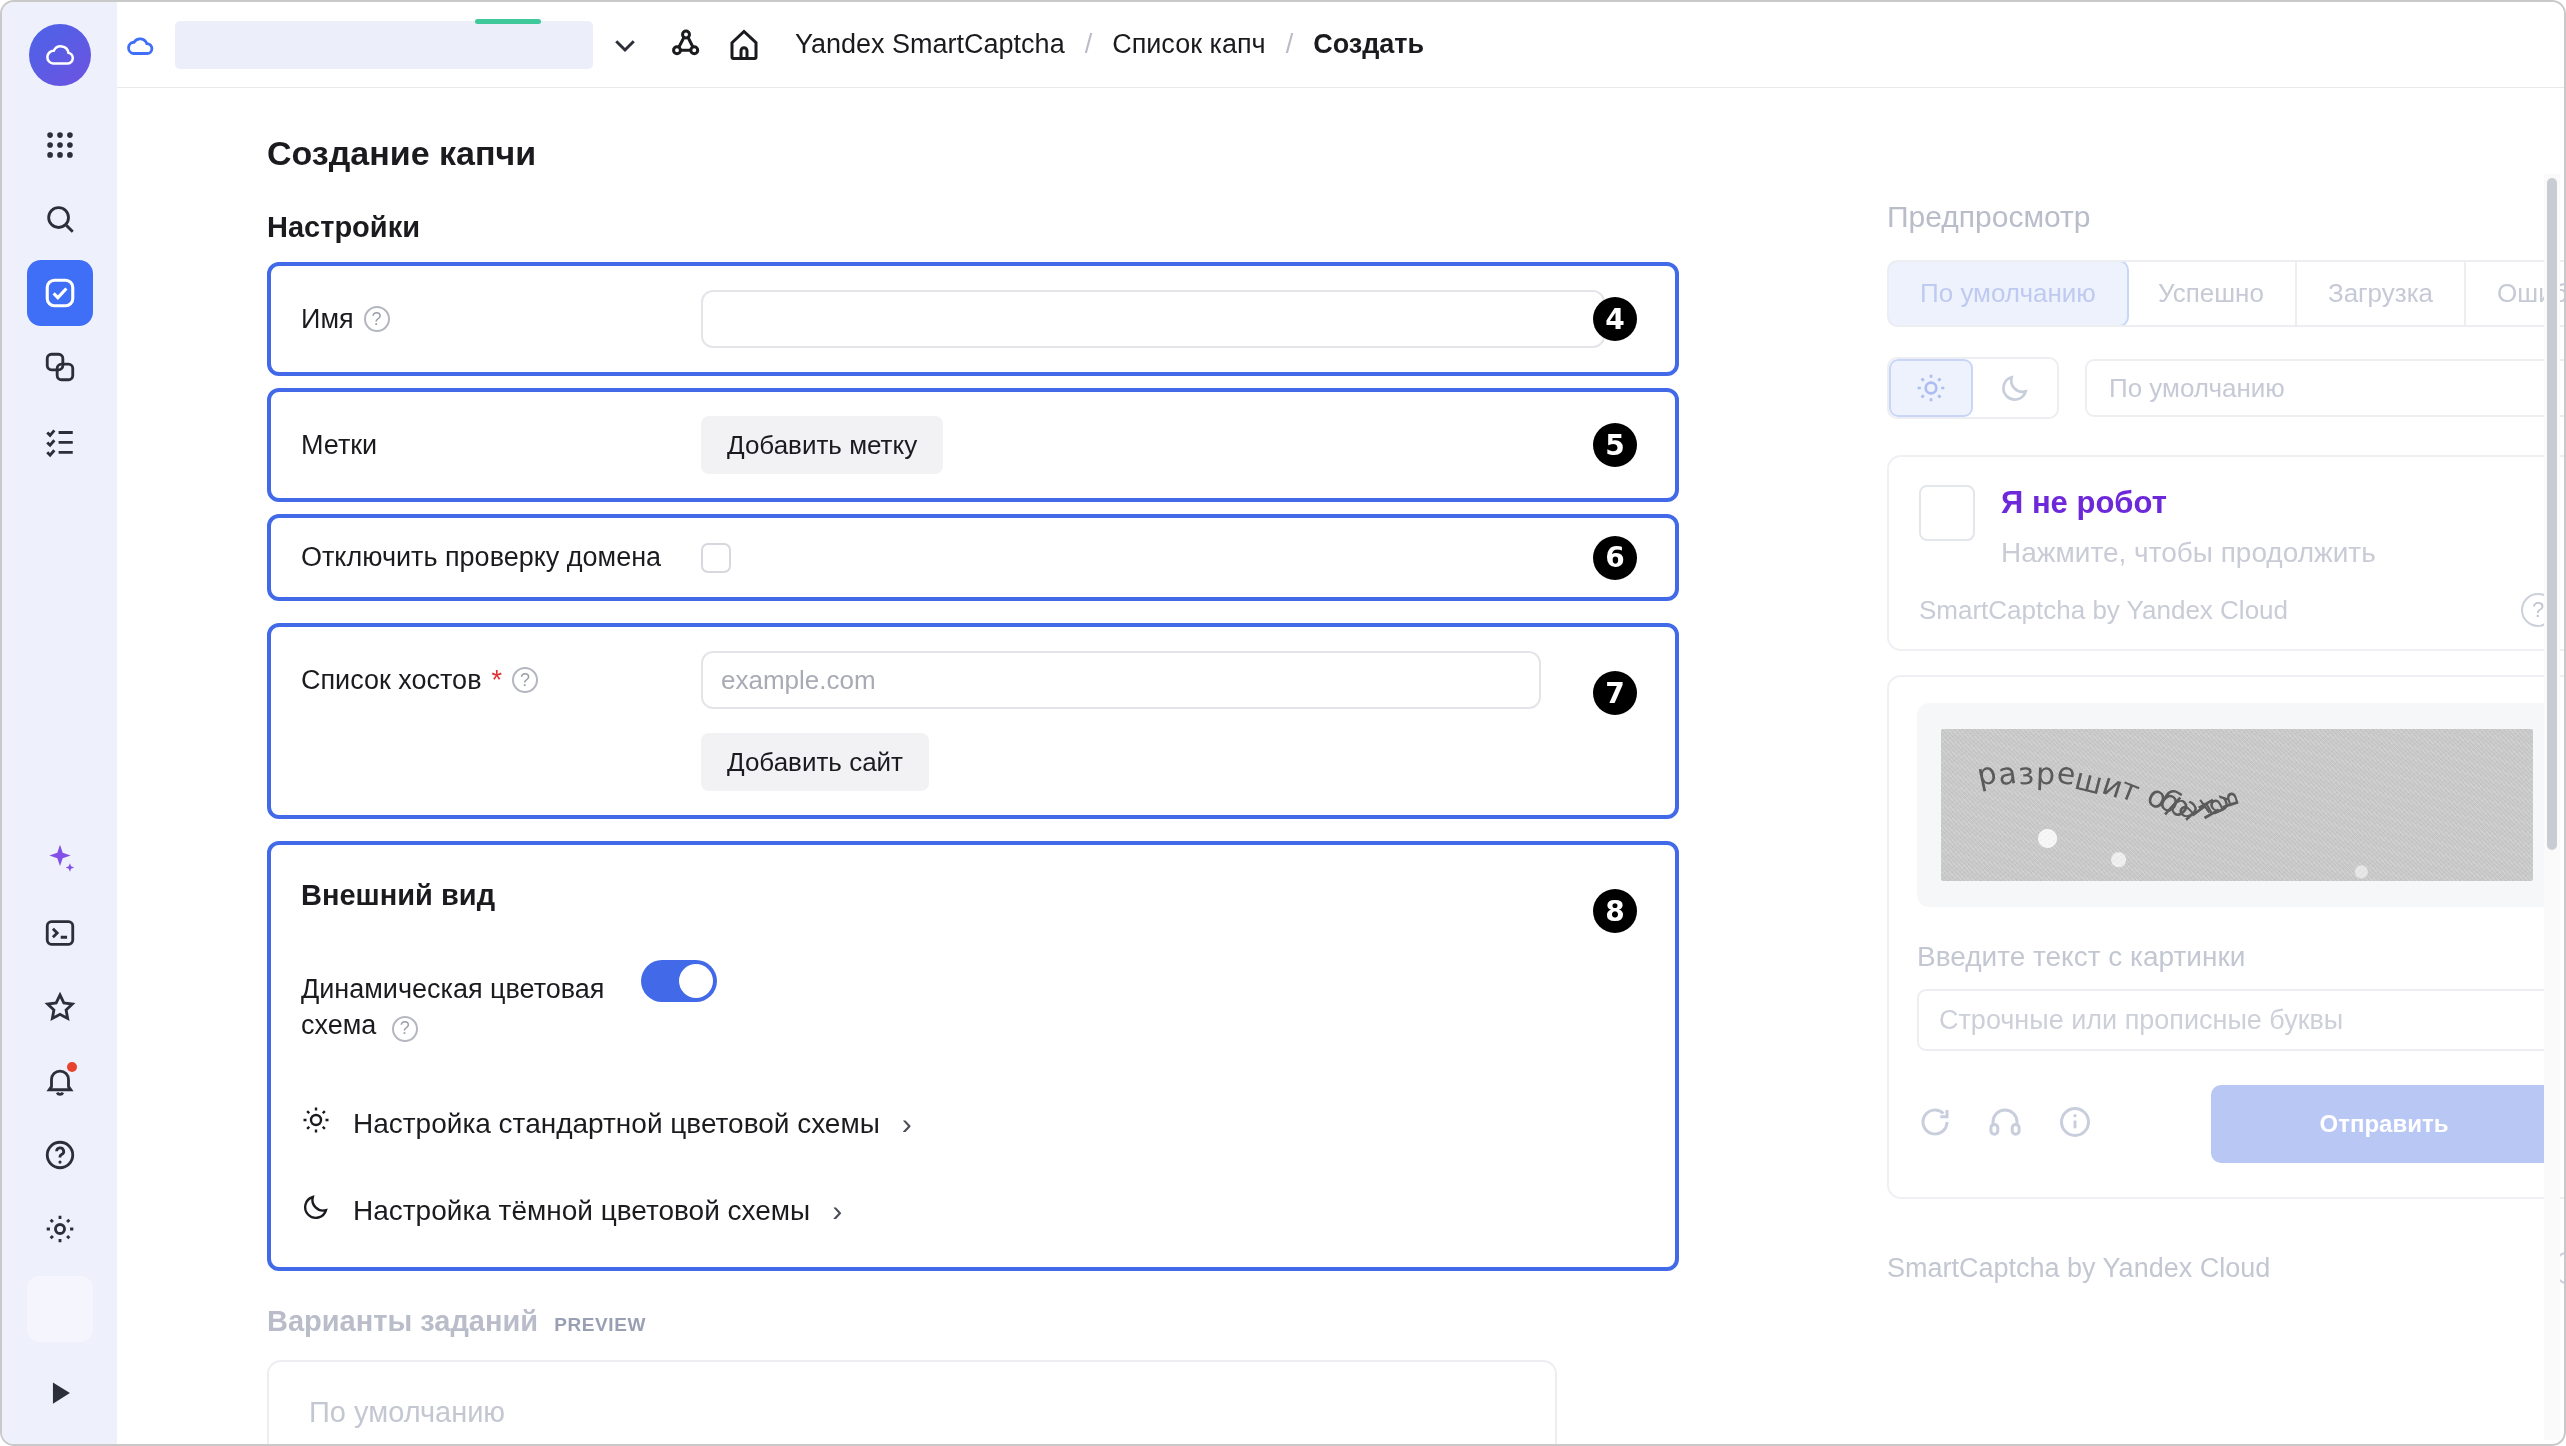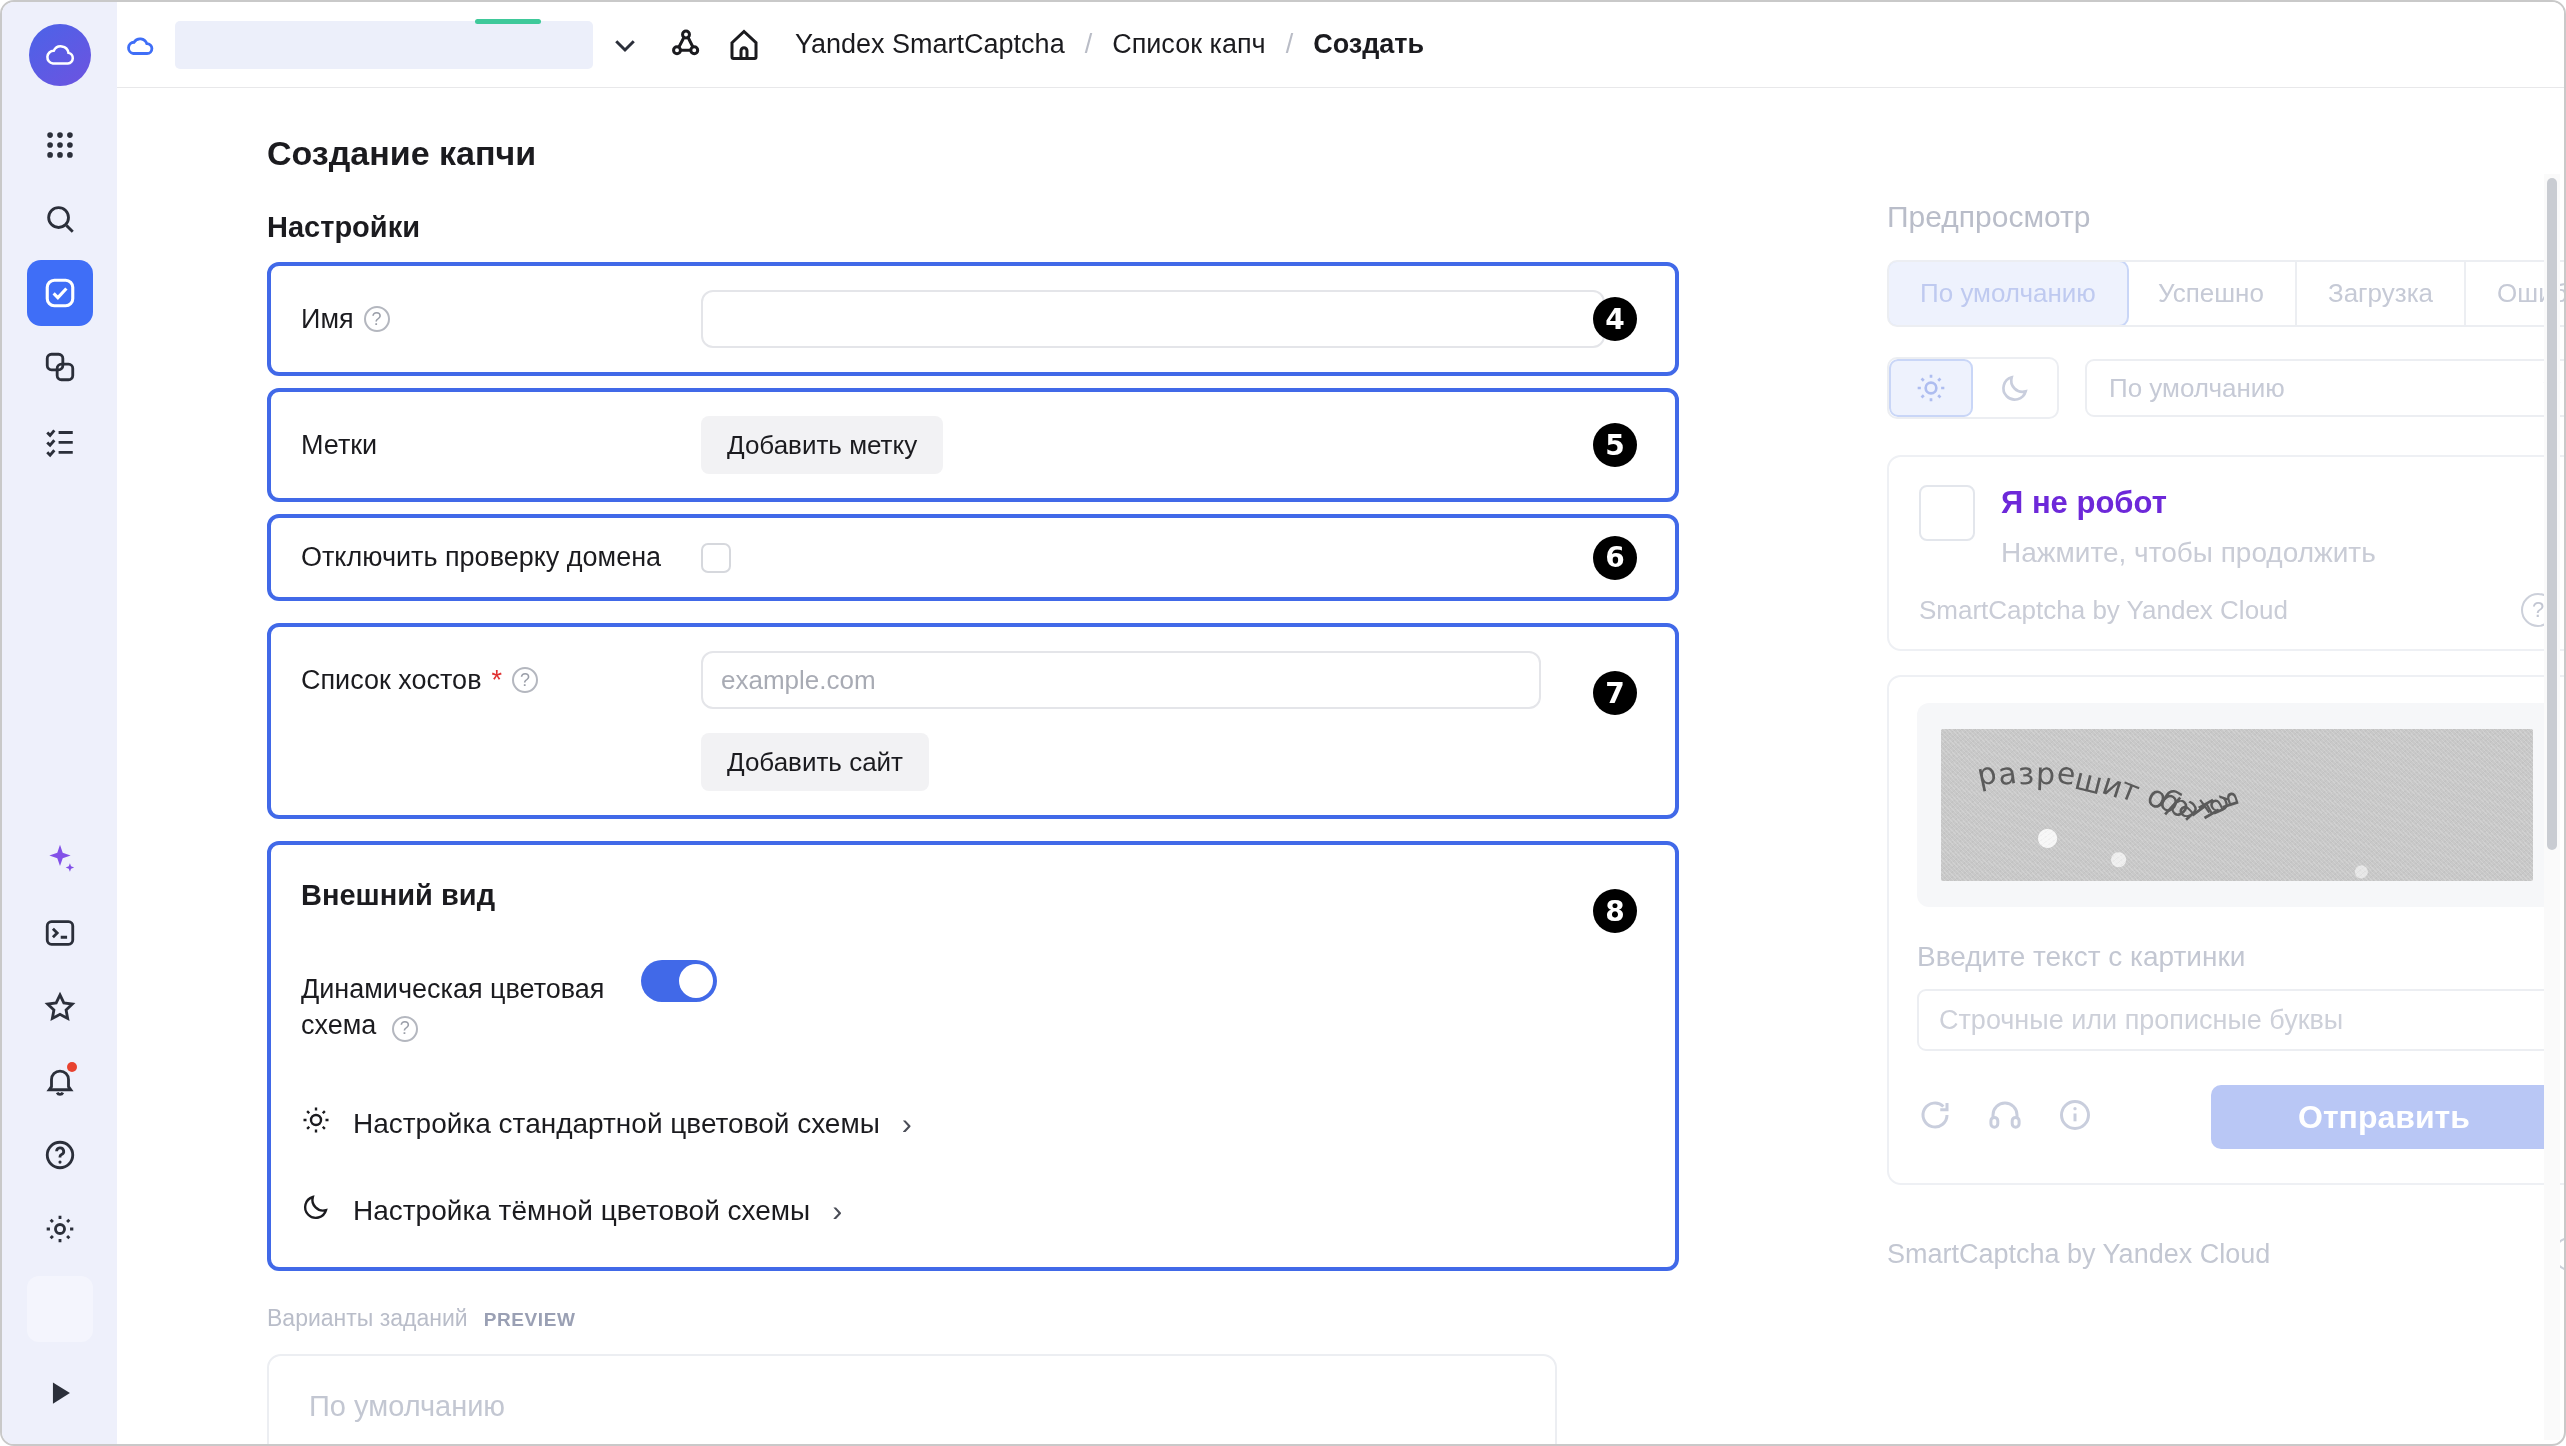--- a/index.html
+++ b/index.html
@@ -227,8 +227,8 @@
   .pv-actions .ico { color:#c9cedd; }
   .pv-actions .ico svg{width:36px;height:36px;}
   .pv-submit {
-    margin-left: auto; width: 346px; height: 64px; border-radius:10px; background:#b9c7f5;
-    display:flex;align-items:center;justify-content:center; color:#fff; font-size:32px; font-weight:700;
+    margin-left: auto; width: 346px; height: 78px; border-radius:10px; background:#b9c7f5;
+    display:flex;align-items:center;justify-content:center; color:#fff; font-size:24px; font-weight:700;
   }
   .pv-foot { display:flex; align-items:center; justify-content:space-between; margin-top: 52px; width:700px; }
   .pv-foot .b { font-size:27px; color:#c3c7d2; }

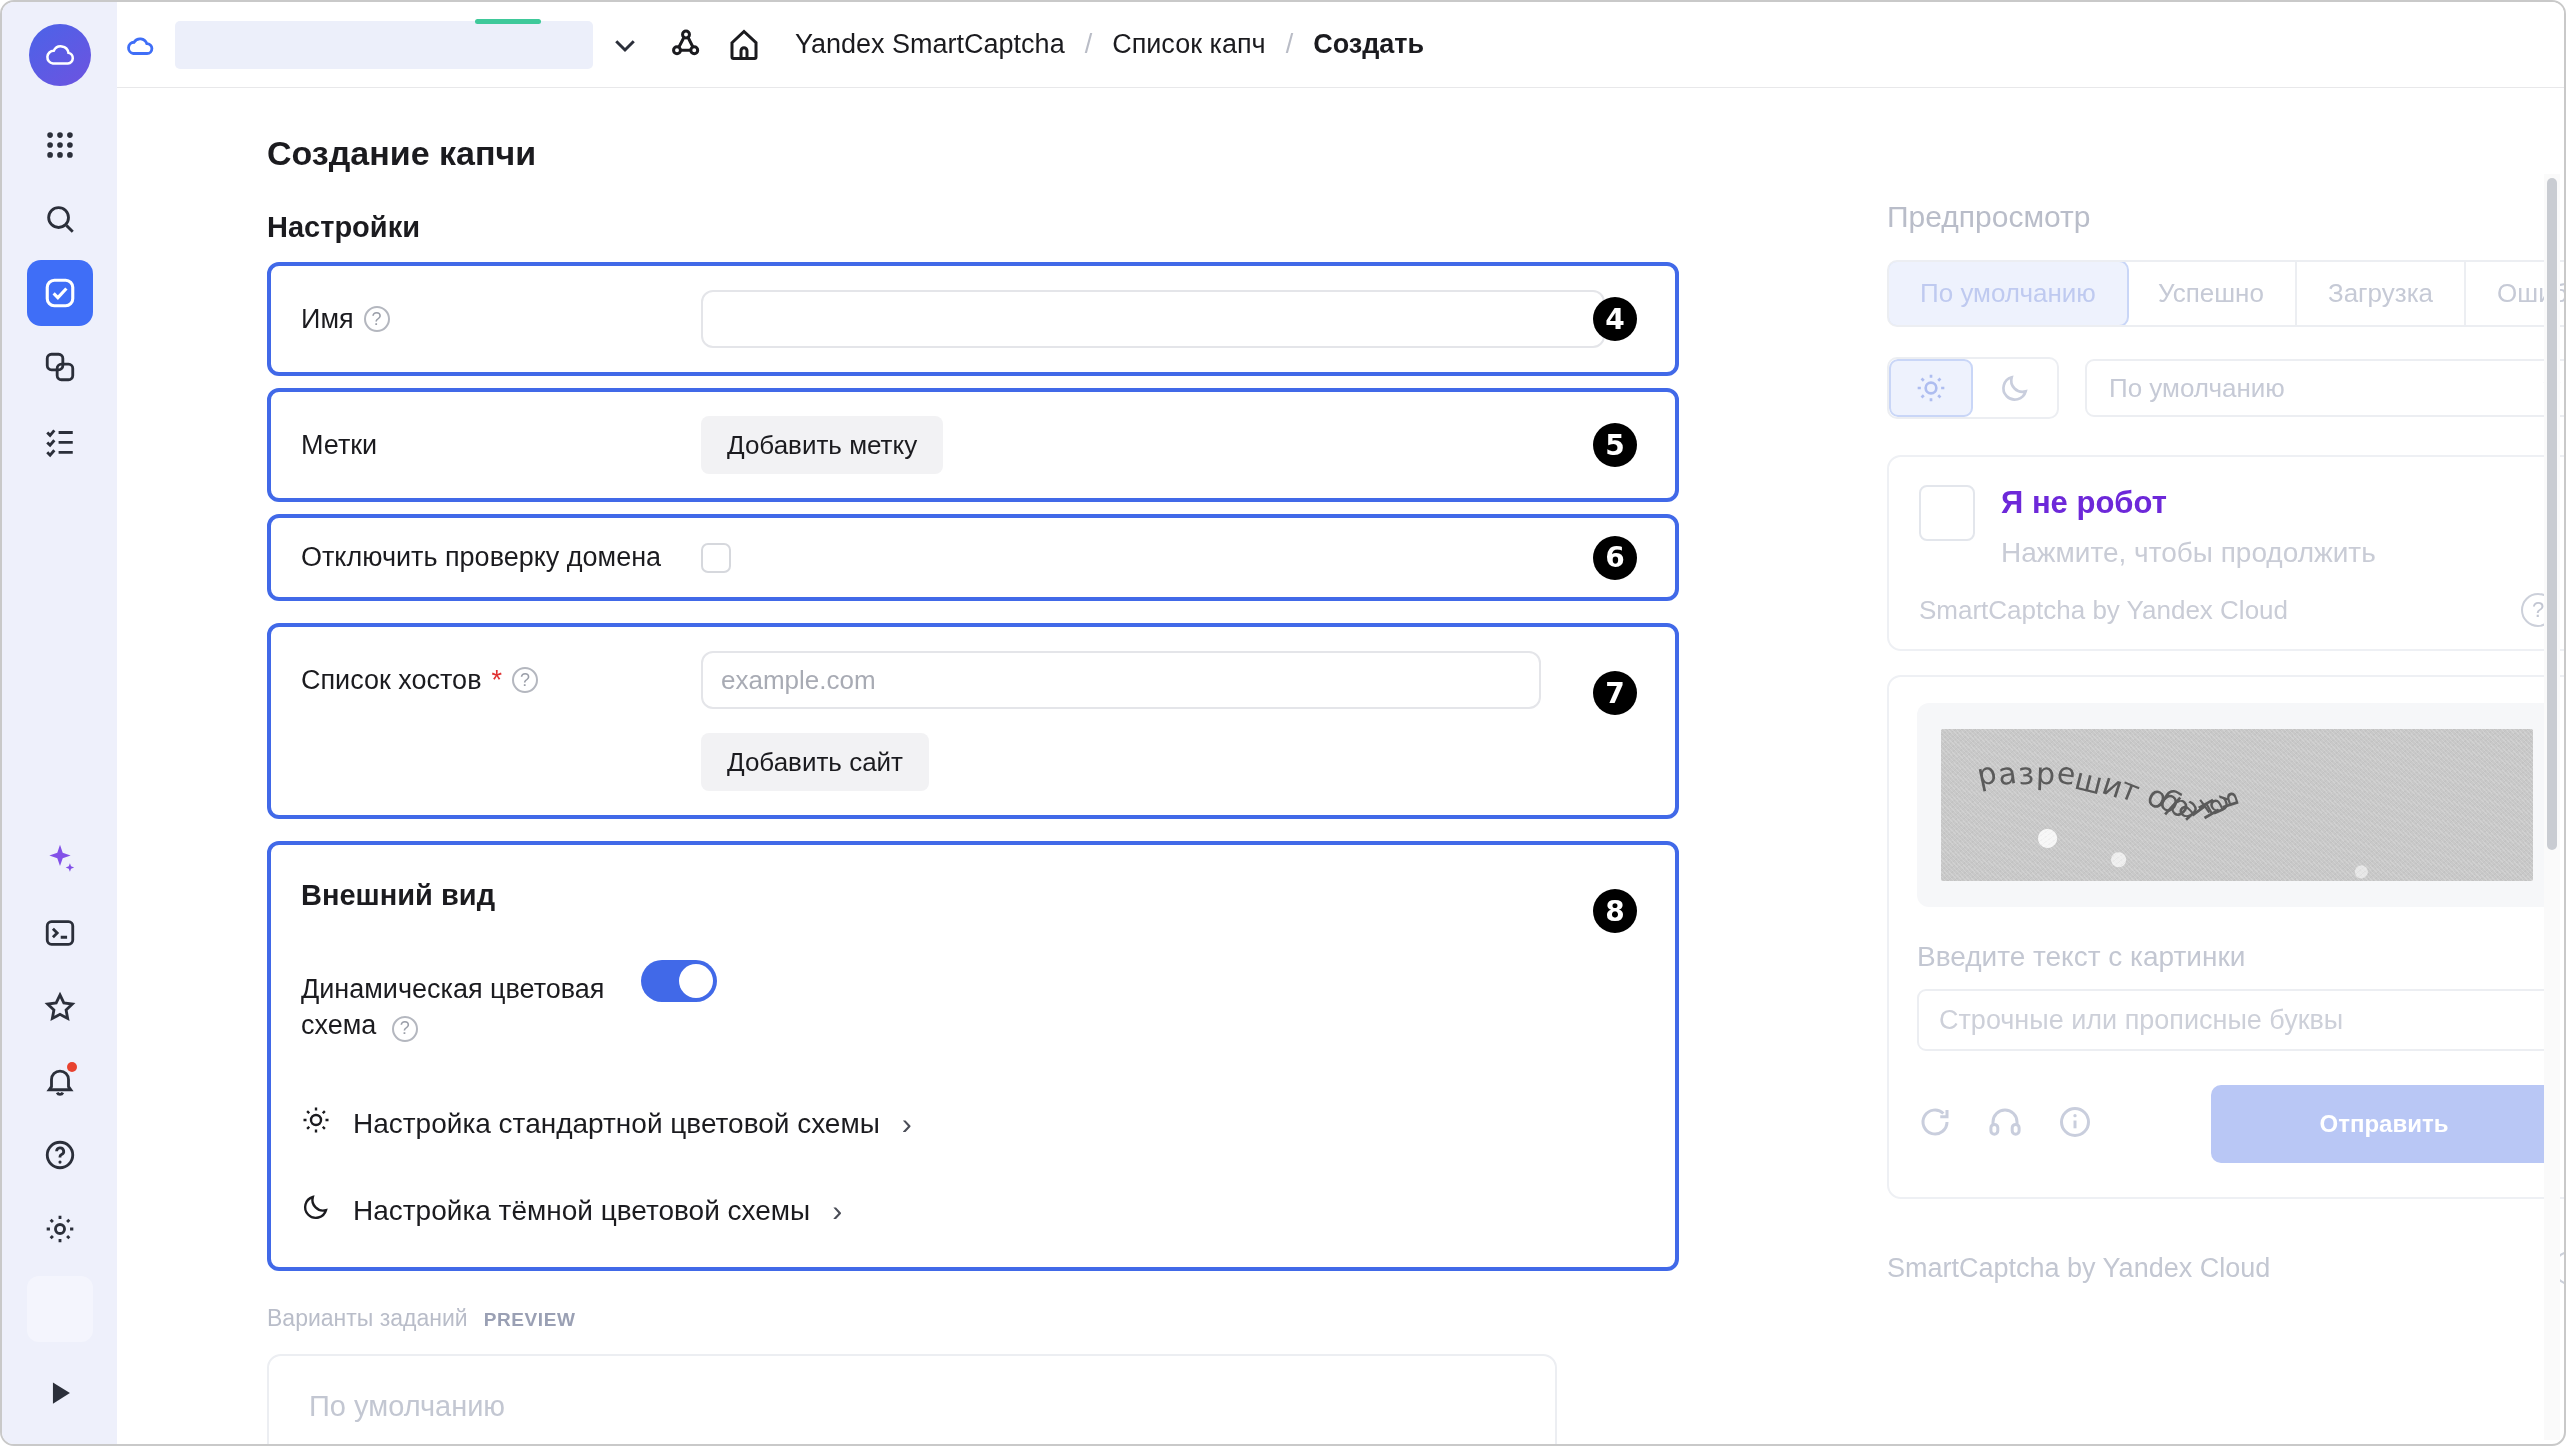--- a/index.html
+++ b/index.html
@@ -151,7 +151,7 @@
 
   .preview-tag { color:#9aa0b4; font-weight:700; font-size:19px; letter-spacing:.6px; margin-left:16px; }
   .faded { color:#b9bdc9; }
-  .dim-title { font-size:23px; font-weight:400; }
+  .dim-title { font-size:29px; font-weight:700; }
 
   .vartasks { margin-top: 34px; display:flex; align-items:baseline; }
   .card-dim {

